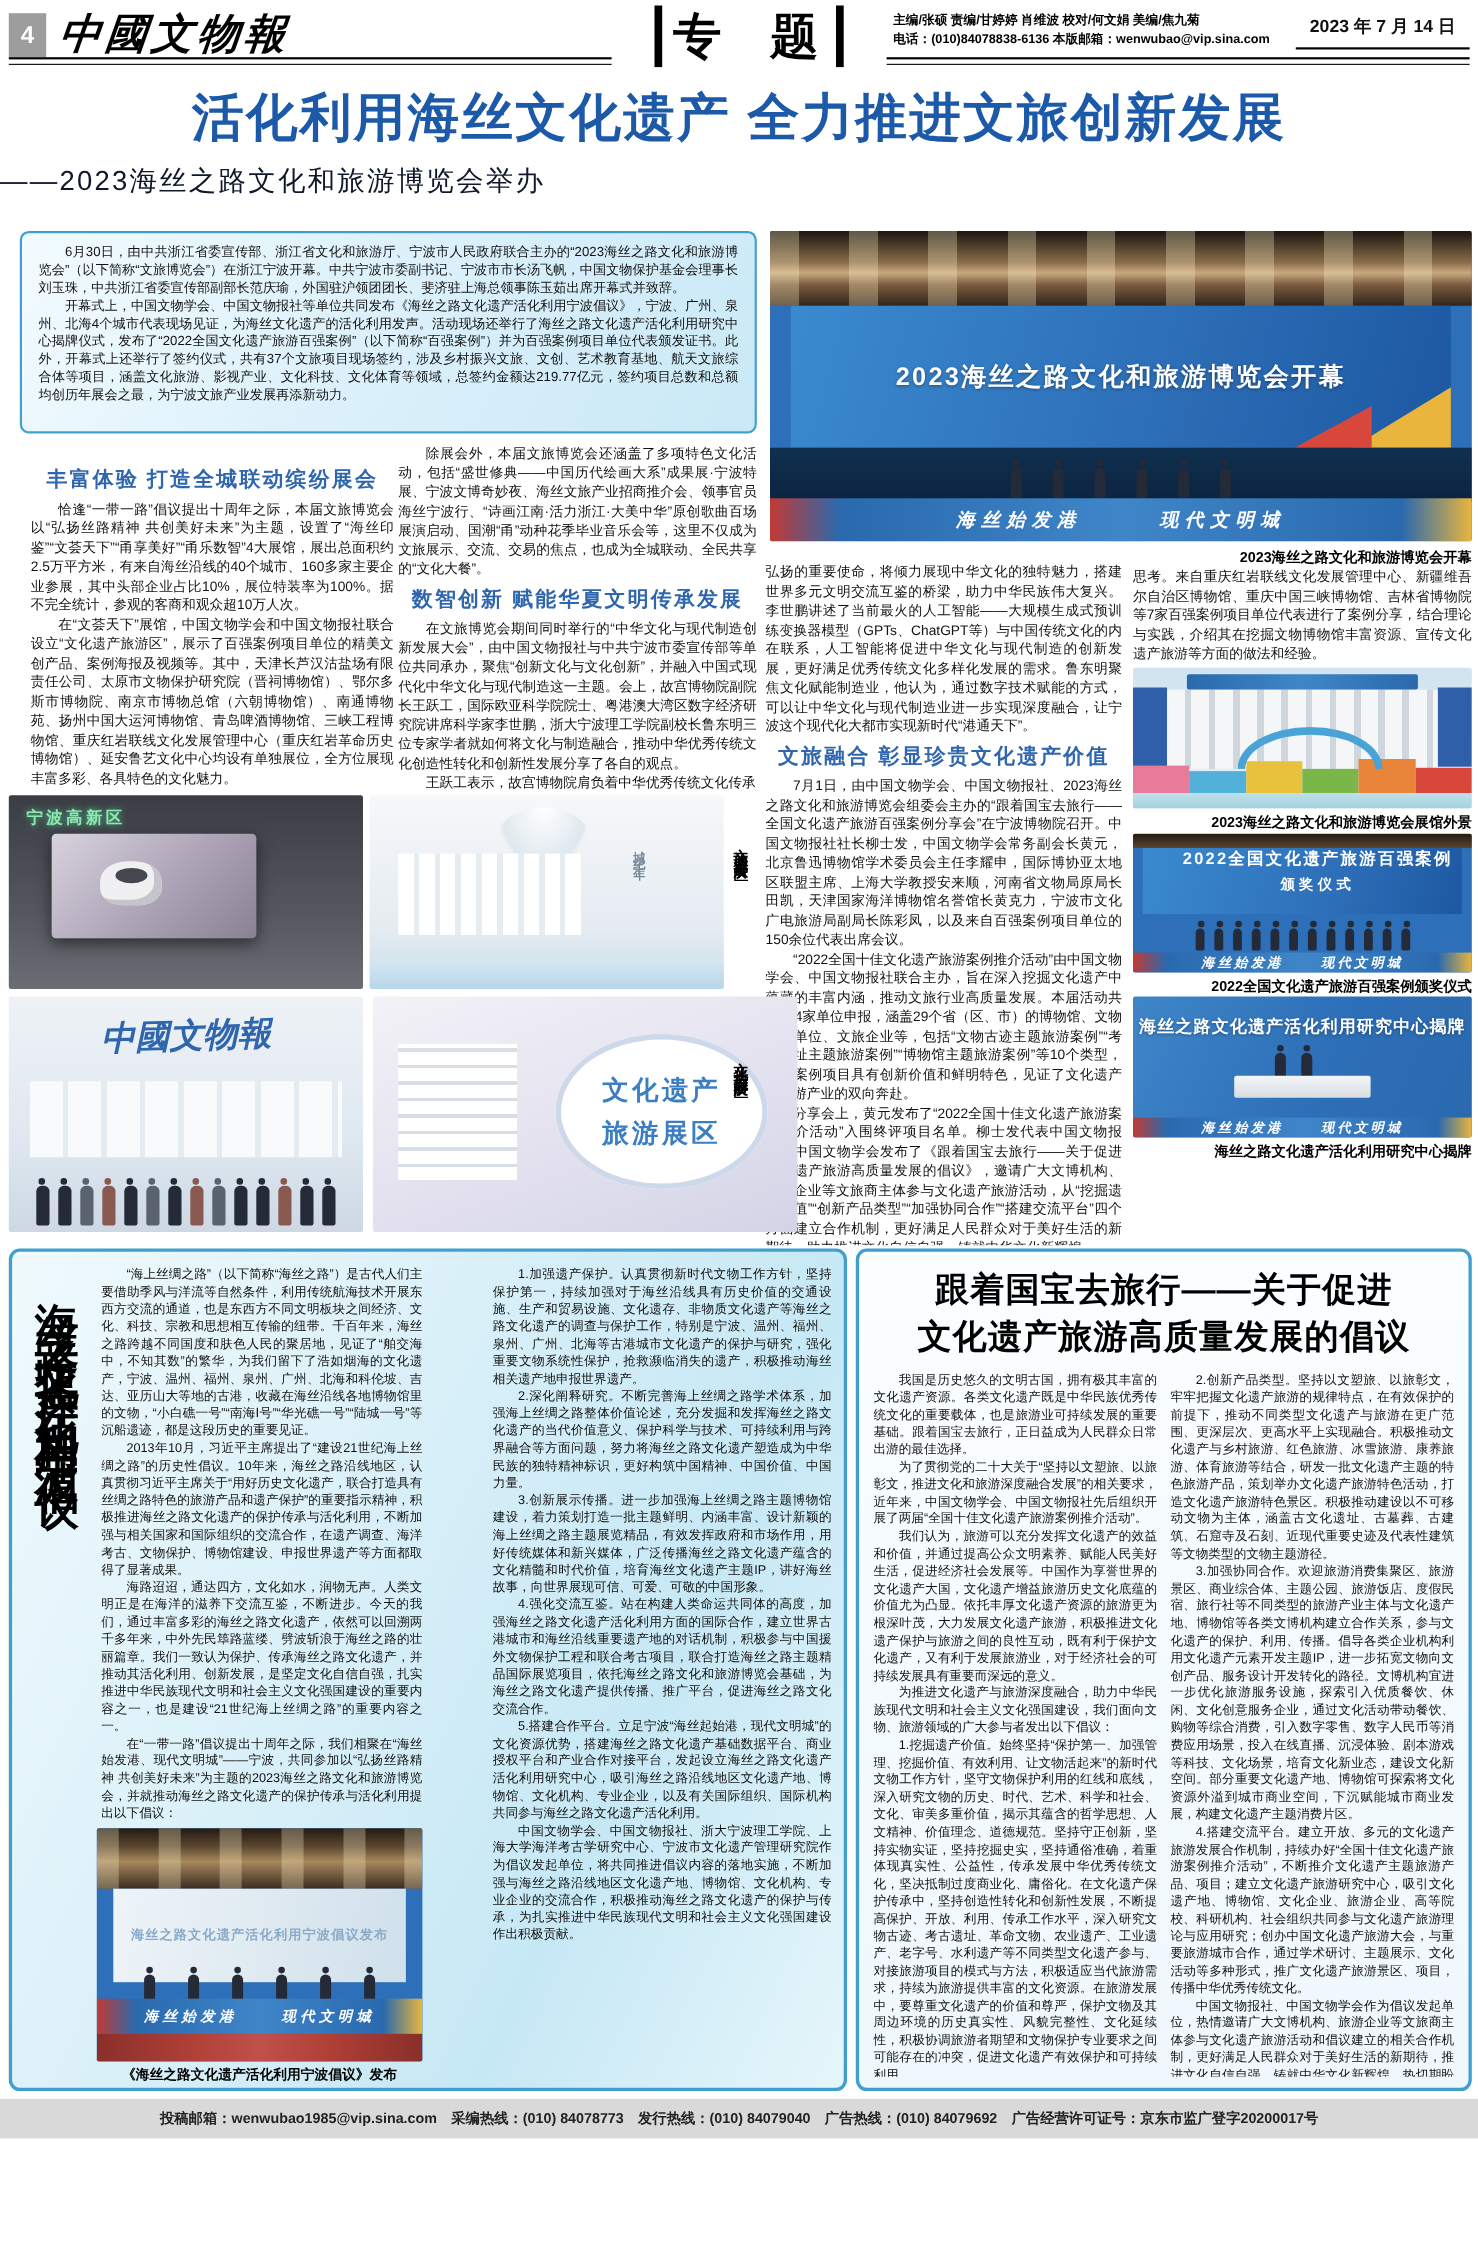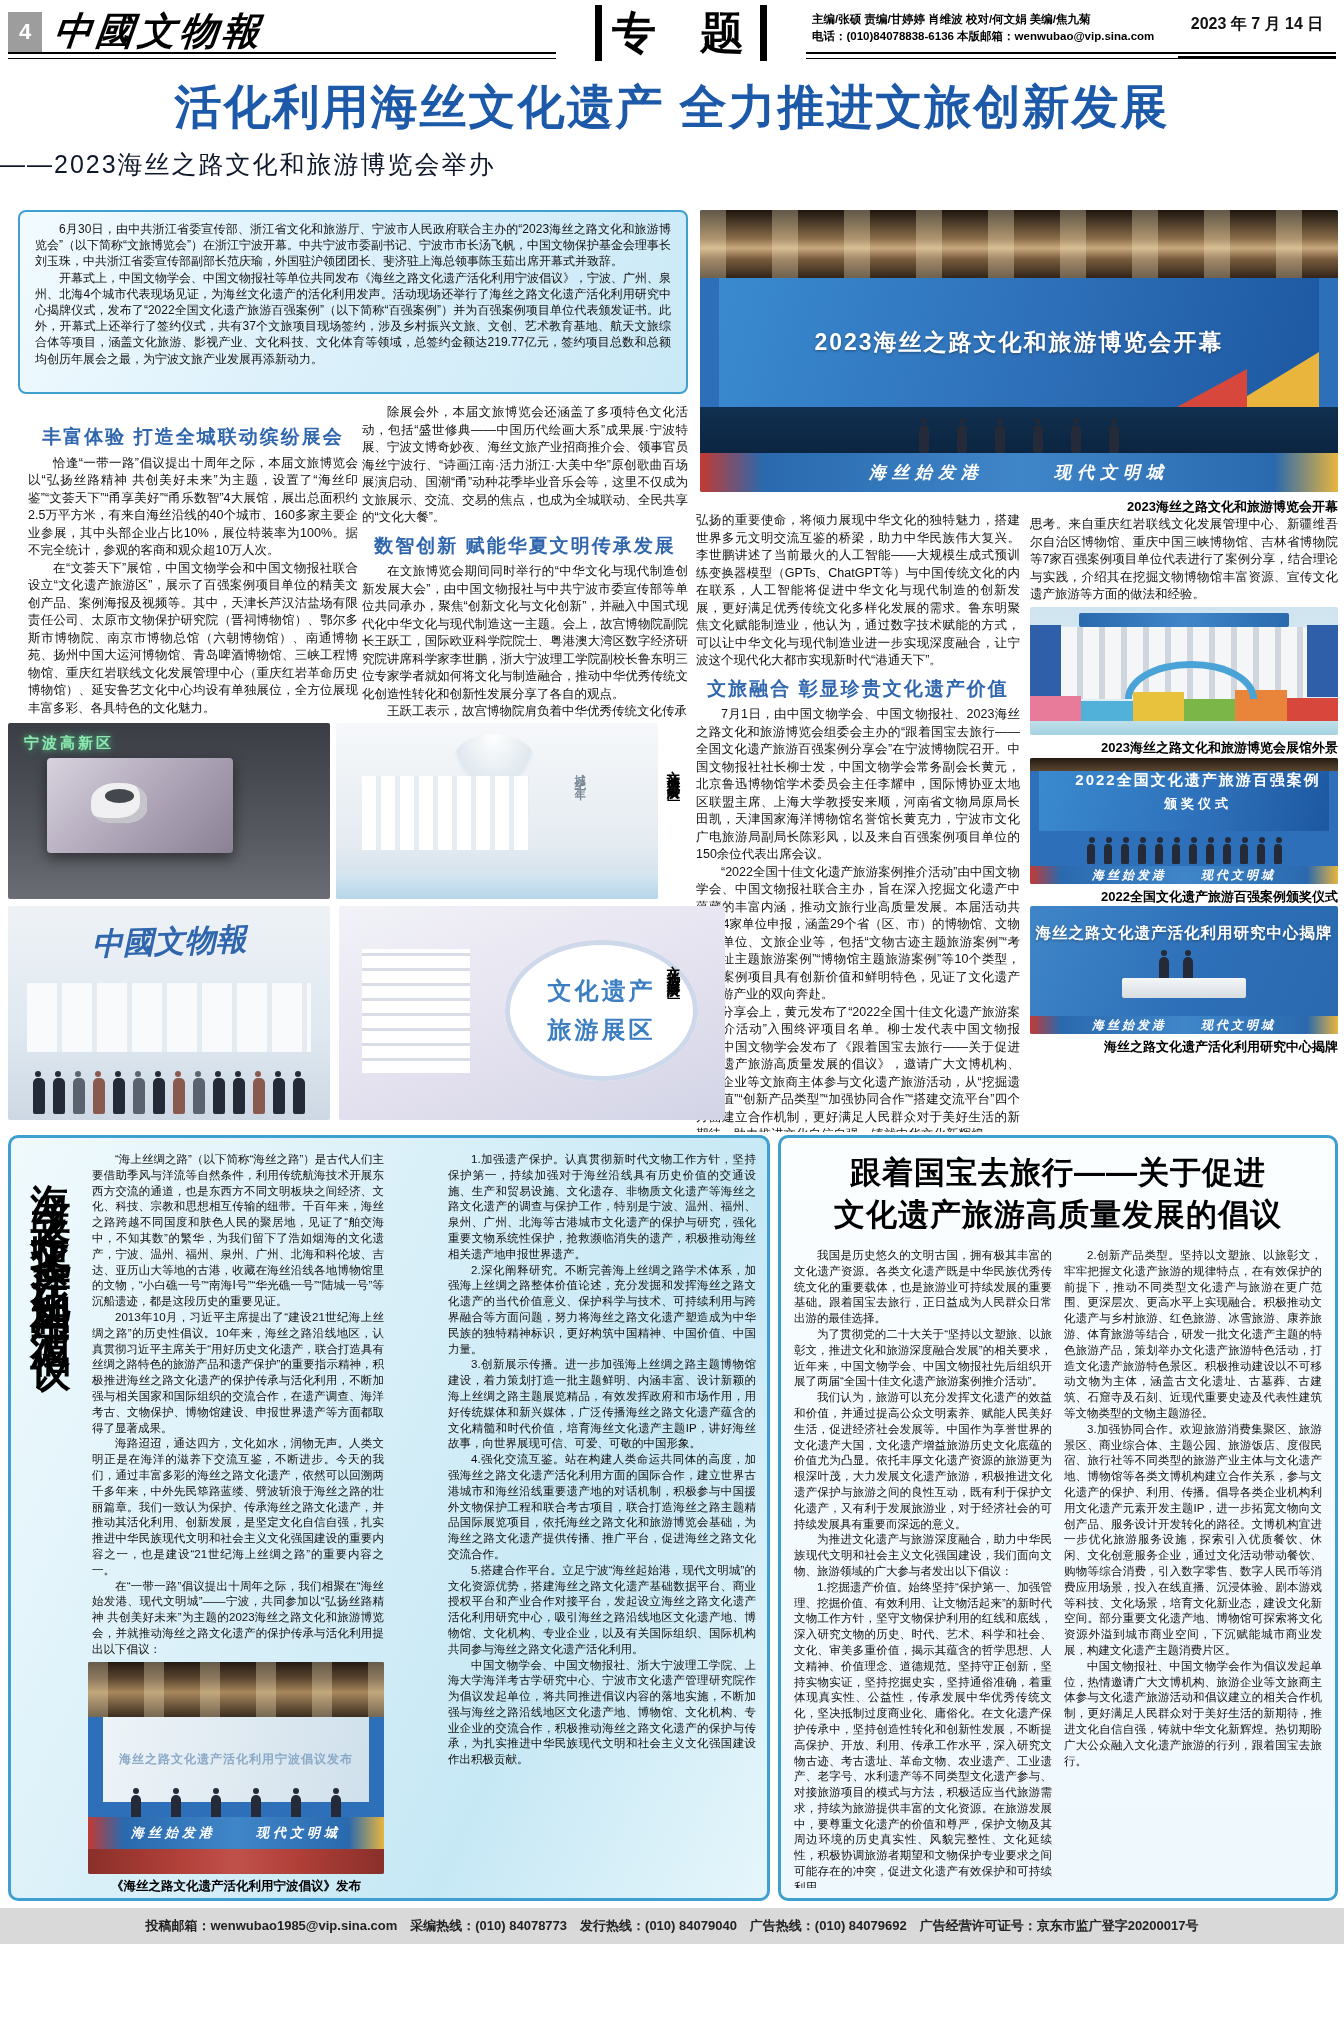--- a/index.html
+++ b/index.html
@@ -14,7 +14,7 @@
   .section-bar{width:7px;height:56px;background:#000;}
   .section-title{font-size:44px;font-weight:900;letter-spacing:16px;padding-left:10px;color:#000;white-space:nowrap;}
   .staff{left:812px;top:11px;width:360px;font-size:11.5px;line-height:17px;color:#000;font-weight:700;}
-  .datebox{left:1178px;top:14px;width:158px;text-align:center;font-size:16px;font-weight:700;border-bottom:2px solid #000;padding-bottom:21px;}
+  .datebox{left:1178px;top:14px;width:158px;text-align:center;font-size:16px;font-weight:700;border-bottom:2px solid #000;padding-bottom:8px;}
   
   .headline{left:0;top:76px;width:1344px;text-align:center;font-size:47px;font-weight:900;color:#1c59a8;letter-spacing:2px;white-space:nowrap;}
   .subhead{left:0;top:148px;width:1344px;font-size:25px;color:#0f172a;letter-spacing:2px;}

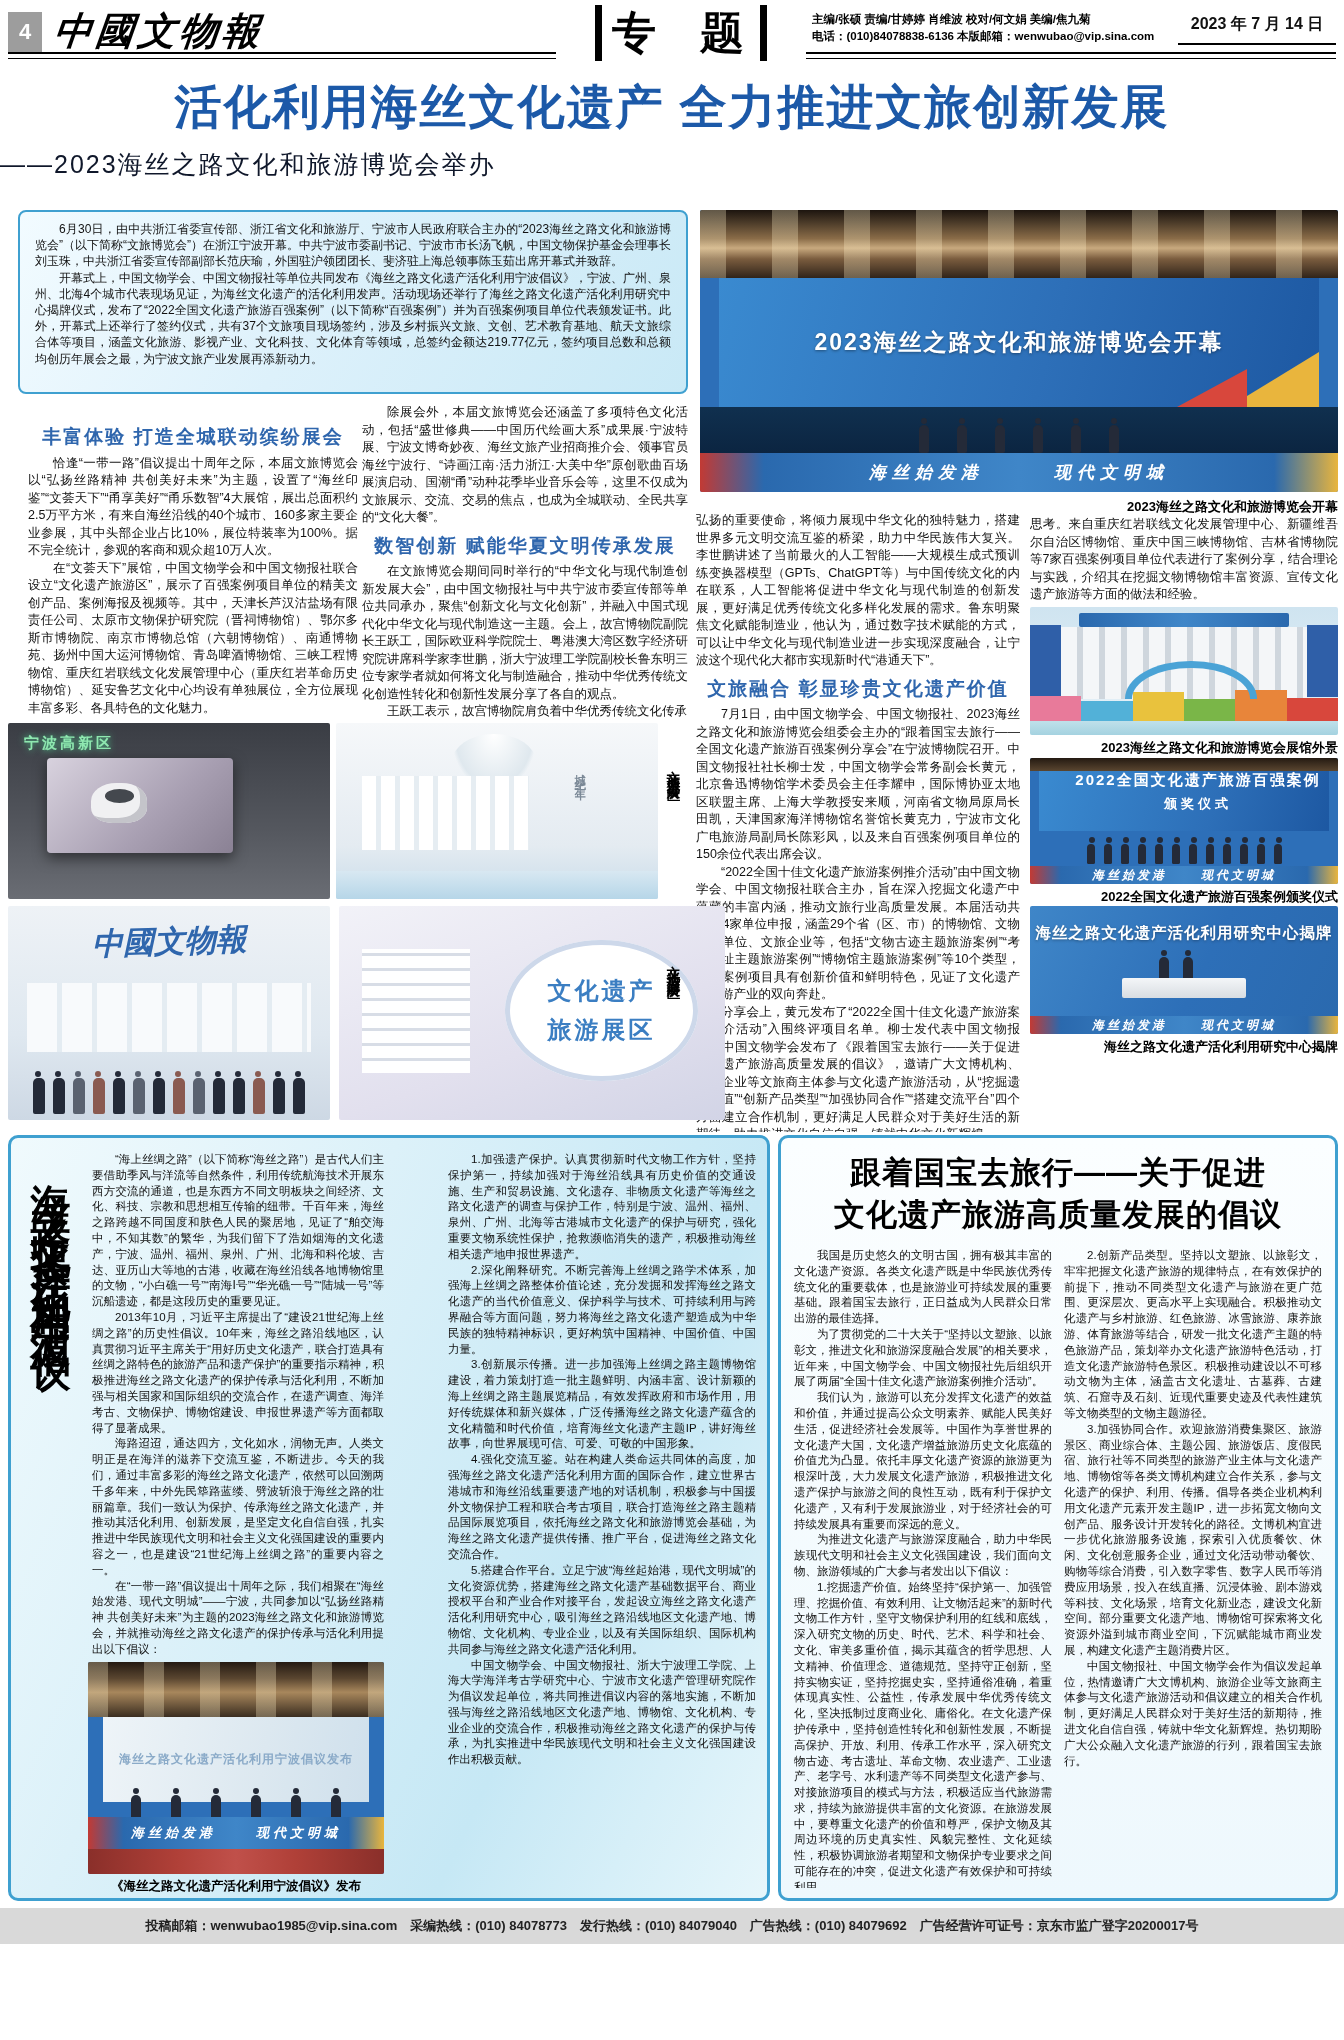--- a/index.html
+++ b/index.html
@@ -333,6 +333,7 @@
   <div class="abs smalltext" style="left:1064px;top:1248px;width:258px;height:640px">
     <p class="body">2.创新产品类型。坚持以文塑旅、以旅彰文，牢牢把握文化遗产旅游的规律特点，在有效保护的前提下，推动不同类型文化遗产与旅游在更广范围、更深层次、更高水平上实现融合。积极推动文化遗产与乡村旅游、红色旅游、冰雪旅游、康养旅游、体育旅游等结合，研发一批文化遗产主题的特色旅游产品，策划举办文化遗产旅游特色活动，打造文化遗产旅游特色景区。积极推动建设以不可移动文物为主体，涵盖古文化遗址、古墓葬、古建筑、石窟寺及石刻、近现代重要史迹及代表性建筑等文物类型的文物主题游径。</p>
     <p class="body">3.加强协同合作。欢迎旅游消费集聚区、旅游景区、商业综合体、主题公园、旅游饭店、度假民宿、旅行社等不同类型的旅游产业主体与文化遗产地、博物馆等各类文博机构建立合作关系，参与文化遗产的保护、利用、传播。倡导各类企业机构利用文化遗产元素开发主题IP，进一步拓宽文物向文创产品、服务设计开发转化的路径。文博机构宜进一步优化旅游服务设施，探索引入优质餐饮、休闲、文化创意服务企业，通过文化活动带动餐饮、购物等综合消费，引入数字零售、数字人民币等消费应用场景，投入在线直播、沉浸体验、剧本游戏等科技、文化场景，培育文化新业态，建设文化新空间。部分重要文化遗产地、博物馆可探索将文化资源外溢到城市商业空间，下沉赋能城市商业发展，构建文化遗产主题消费片区。</p>
+    <p class="body">4.搭建交流平台。建立开放、多元的文化遗产旅游发展合作机制，持续办好“全国十佳文化遗产旅游案例推介活动”，不断推介文化遗产主题旅游产品、项目；建立文化遗产旅游研究中心，吸引文化遗产地、博物馆、文化企业、旅游企业、高等院校、科研机构、社会组织共同参与文化遗产旅游理论与应用研究；创办中国文化遗产旅游大会，与重要旅游城市合作，通过学术研讨、主题展示、文化活动等多种形式，推广文化遗产旅游景区、项目，传播中华优秀传统文化。</p>
     <p class="body">中国文物报社、中国文物学会作为倡议发起单位，热情邀请广大文博机构、旅游企业等文旅商主体参与文化遗产旅游活动和倡议建立的相关合作机制，更好满足人民群众对于美好生活的新期待，推进文化自信自强，铸就中华文化新辉煌。热切期盼广大公众融入文化遗产旅游的行列，跟着国宝去旅行。</p>
   </div>
 

